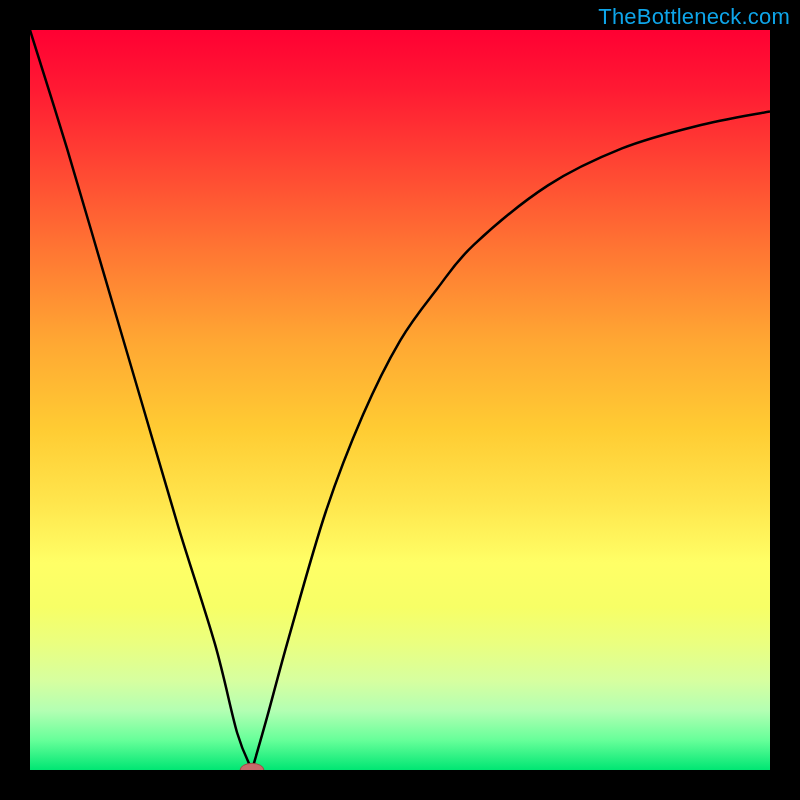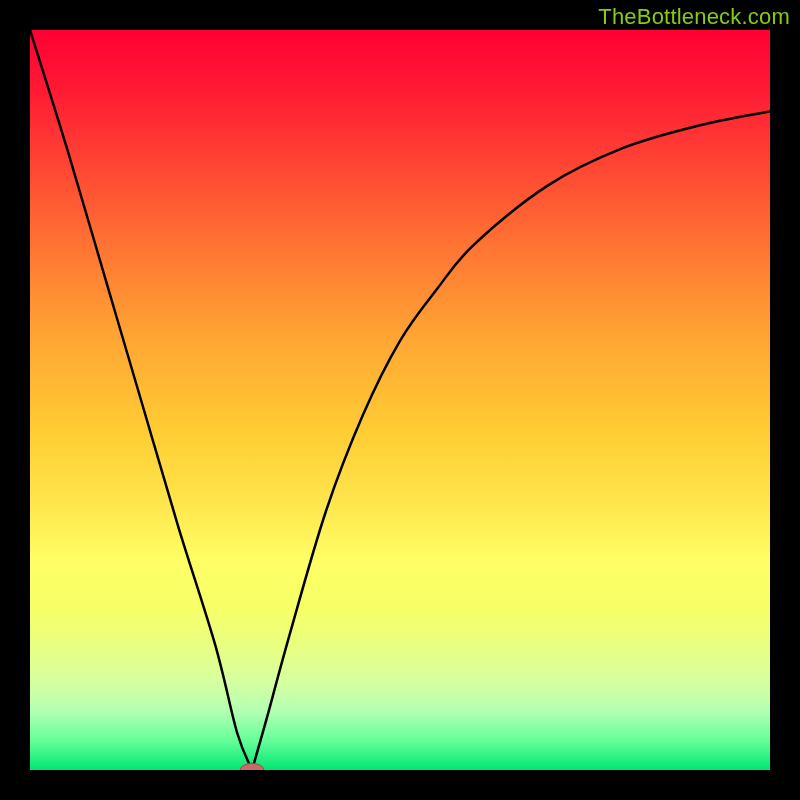--- a/index.html
+++ b/index.html
@@ -53,7 +53,7 @@
     position: absolute;
     top: 4px;
     right: 10px;
-    color: #84cc16;
+    color: #0ea5e9;
     font-size: 22px;
     font-weight: 500;
     letter-spacing: 0.2px;

